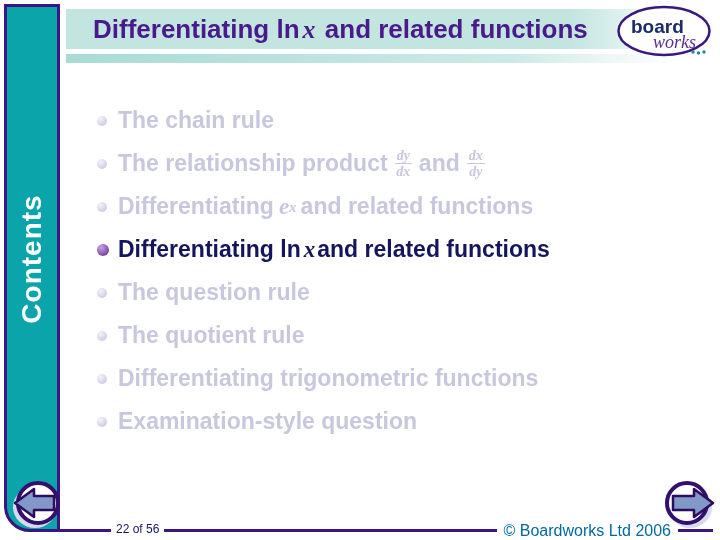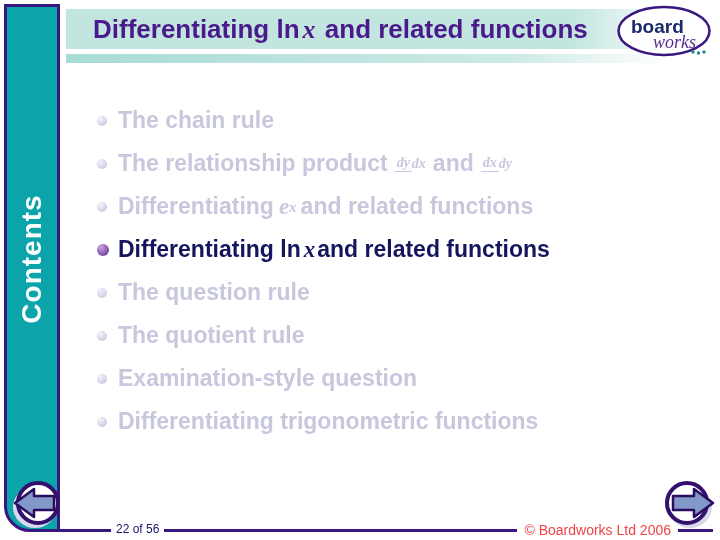--- a/index.html
+++ b/index.html
@@ -55,7 +55,7 @@
     background:radial-gradient(circle at 35% 30%, #C9A3DE 0%, #8A5BB4 55%, #5E3390 100%);
   }
   .frac {
-    display:inline-flex; flex-direction:row; align-items:center;
+    display:inline-flex; flex-direction:column; align-items:center;
     font-family:"Liberation Serif", serif; font-style:italic;
     font-size:14px; line-height:1.1; margin:0 7px; font-weight:bold;
   }

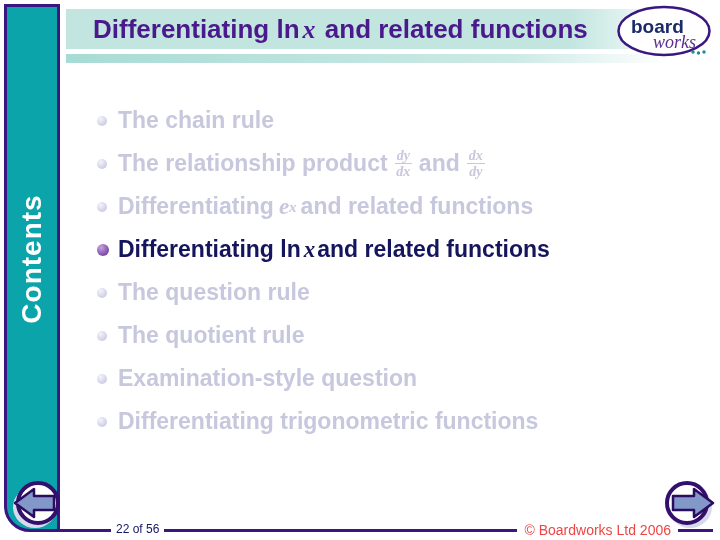--- a/index.html
+++ b/index.html
@@ -150,12 +150,12 @@
 
   <div class="item">
     <span class="bullet"></span>
-    <span>Examination-style question</span>
+    <span>Differentiating trigonometric functions</span>
   </div>
 
   <div class="item">
     <span class="bullet"></span>
-    <span>Differentiating trigonometric functions</span>
+    <span>Examination-style question</span>
   </div>
 
 </div>

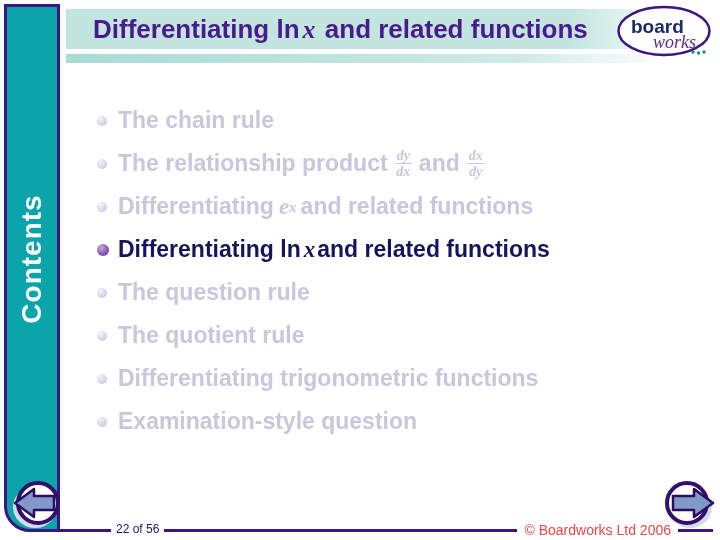--- a/index.html
+++ b/index.html
@@ -74,7 +74,7 @@
   }
   .copyright {
     position:absolute; right:42px; top:522px; background:#ffffff; padding:0 7px;
-    font-size:14px; color:#ef4444; z-index:2;
+    font-size:16px; color:#0369a1; z-index:2;
   }
   .nav-back  { position:absolute; left:9px;  top:476px; width:56px; height:56px; cursor:pointer; z-index:3; }
   .nav-forward { position:absolute; left:660px; top:476px; width:58px; height:56px; cursor:pointer; z-index:3; }

